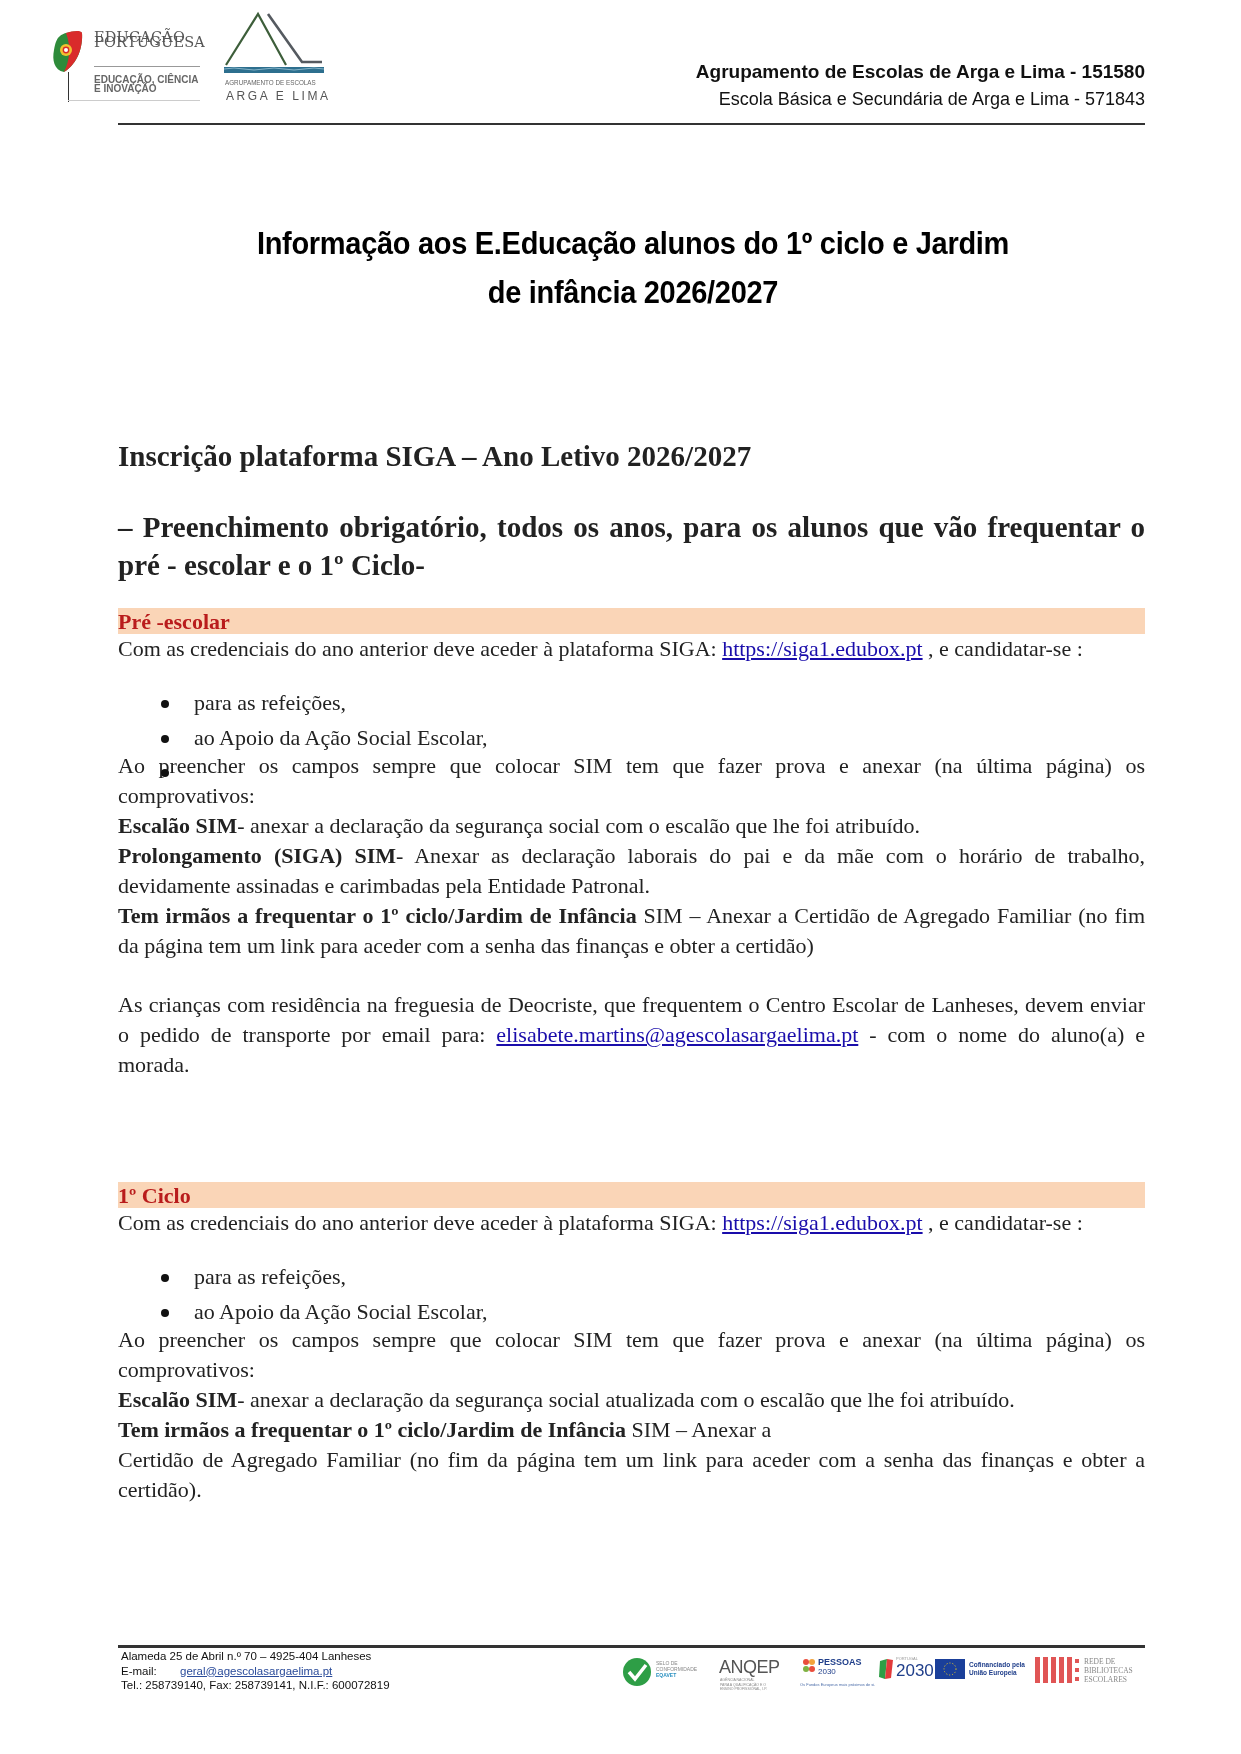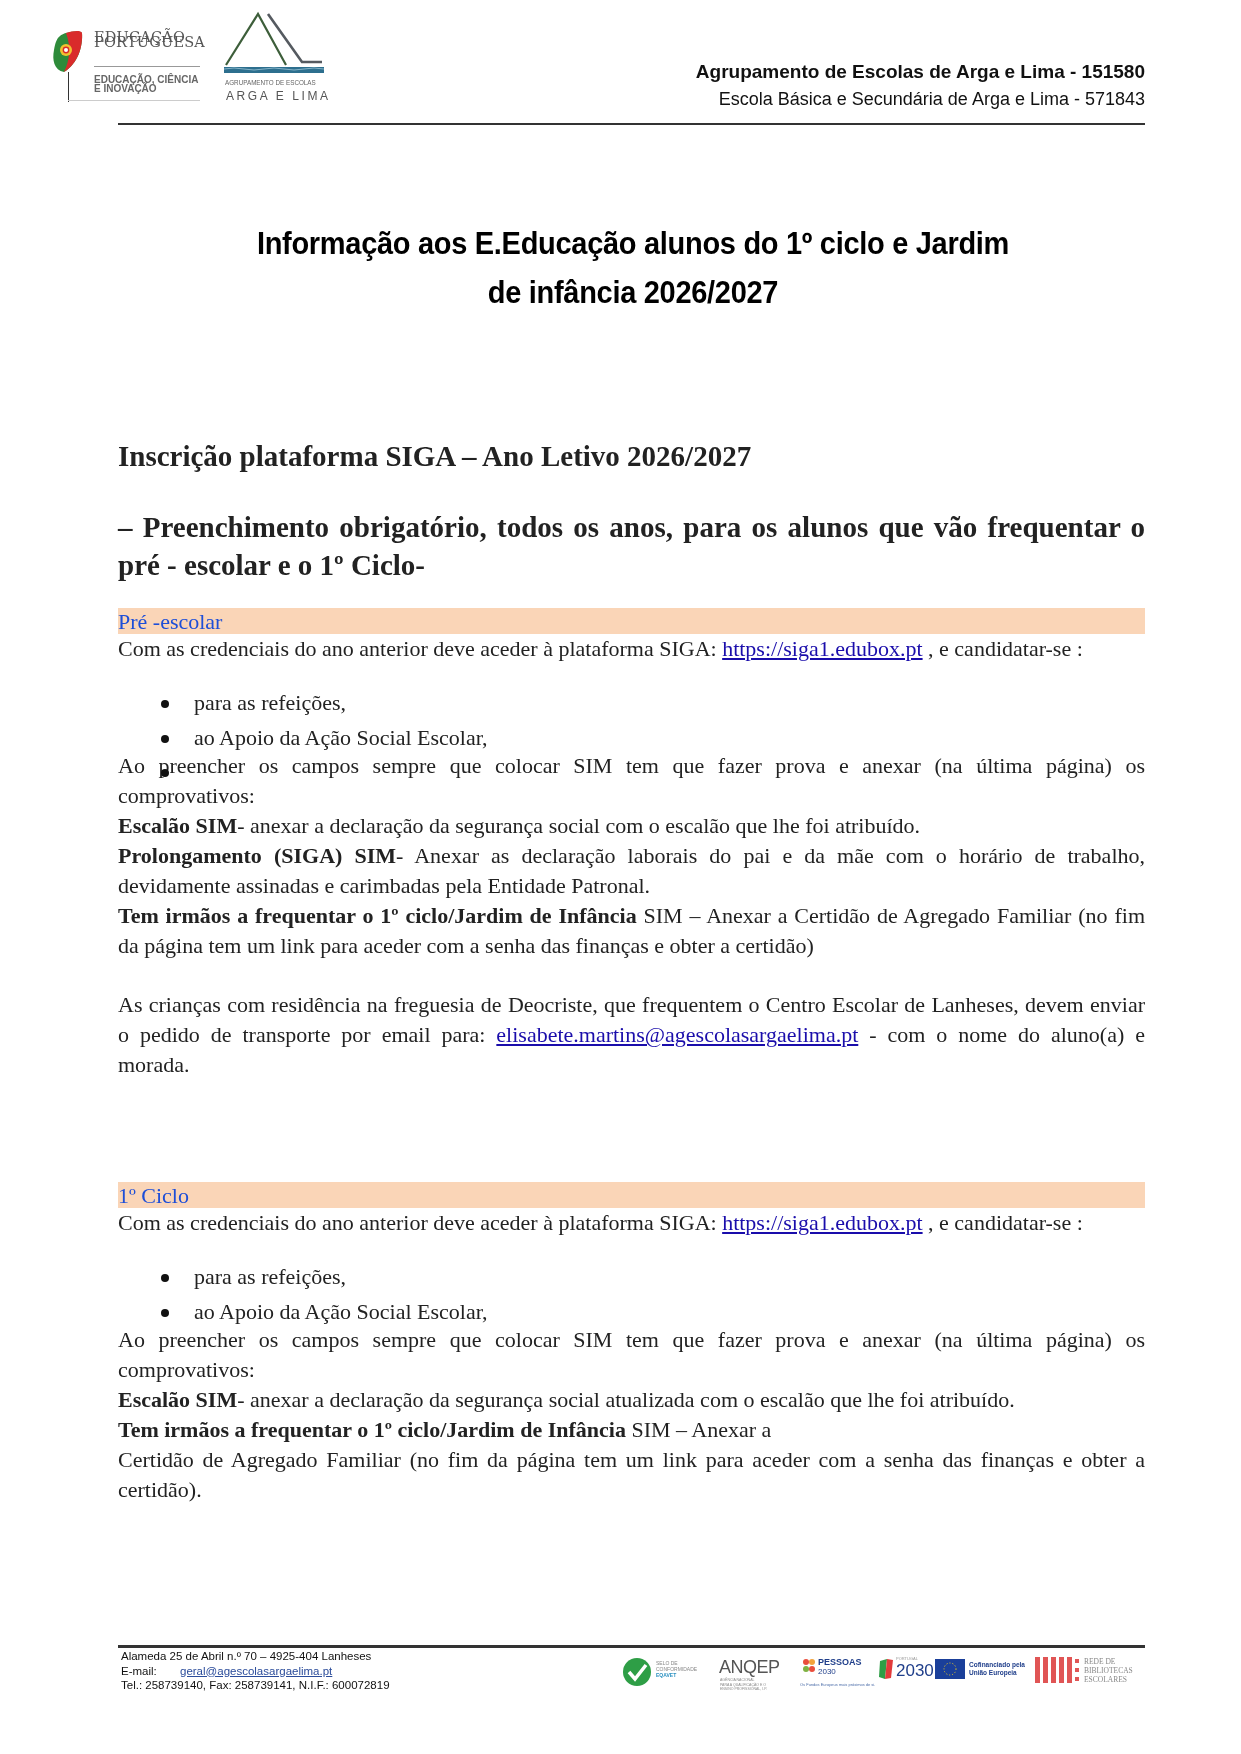--- a/index.html
+++ b/index.html
@@ -36,7 +36,7 @@
     .subtitle { left: 118px; top: 440px; font-size: 29px; font-weight: bold; color: #222; }
     .intro { left: 118px; top: 508px; width: 1027px; font-size: 29px; font-weight: bold; color: #222; line-height: 38px; text-align: justify; text-align-last: left; }
 
-    .sec-head { left: 118px; width: 1027px; height: 26px; background: #fad5b7; font-size: 22px; font-weight: normal; color: #1d4ed8; line-height: 27px; }
+    .sec-head { left: 118px; width: 1027px; height: 26px; background: #fad5b7; font-size: 22px; font-weight: bold; color: #b91c1c; line-height: 27px; }
     .body-block { left: 118px; width: 1027px; font-size: 22px; line-height: 30px; color: #222; }
     .just { text-align: justify; text-align-last: left; }
     .lnk { color: #1a0dab; text-decoration: underline; }

